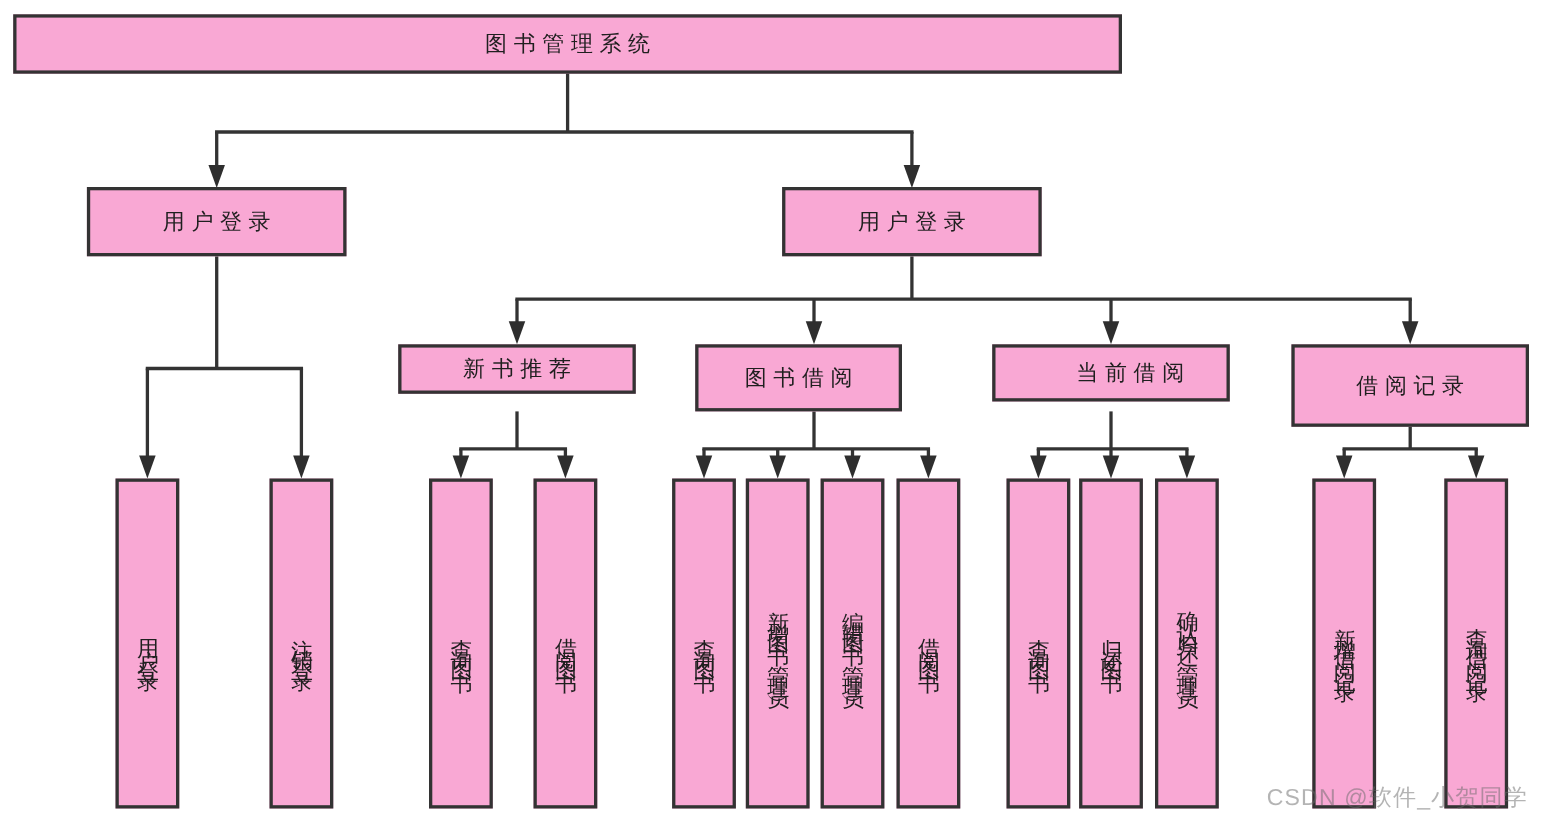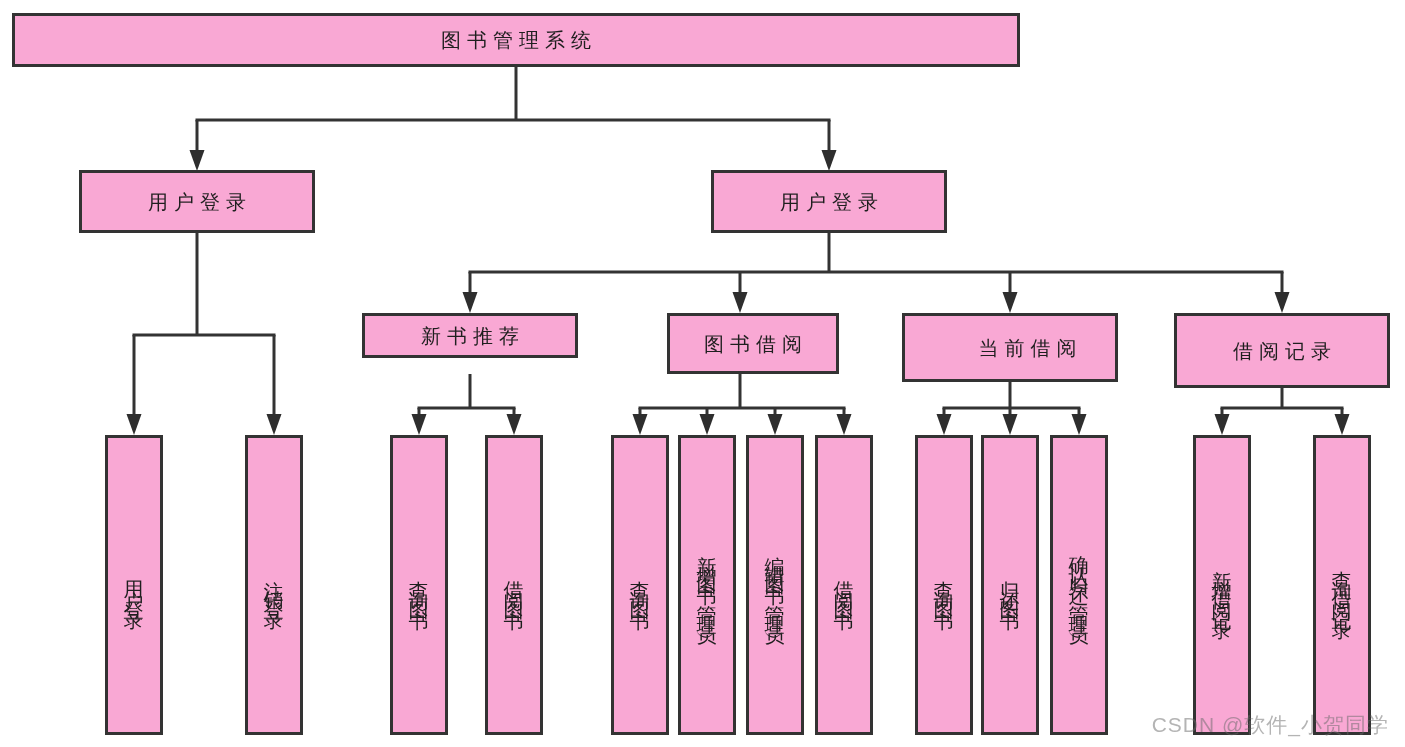--- a/index.html
+++ b/index.html
@@ -146,7 +146,7 @@
   <div class="node" style="left:362px;top:313px;width:216px;height:45px;">
     <span class="lbl">新书推荐</span>
   </div>
-  <div class="node" style="left:667px;top:313px;width:172px;height:61px;">
+  <div class="node" style="left:632px;top:313px;width:188px;height:61px;">
     <span class="lbl">图书借阅</span>
   </div>
   <div class="node" style="left:902px;top:313px;width:216px;height:69px;padding-left:35px;">

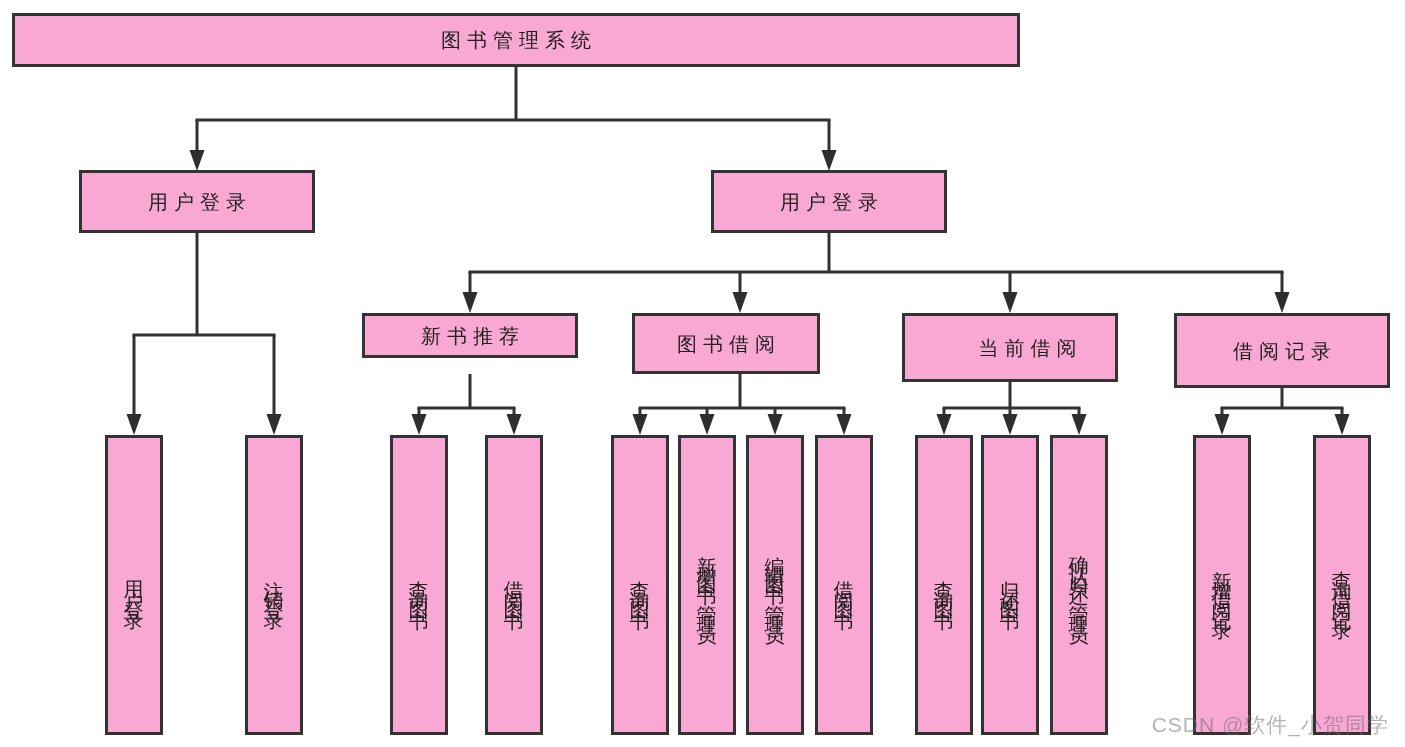--- a/index.html
+++ b/index.html
@@ -149,7 +149,7 @@
   <div class="node" style="left:632px;top:313px;width:188px;height:61px;">
     <span class="lbl">图书借阅</span>
   </div>
-  <div class="node" style="left:902px;top:313px;width:216px;height:69px;padding-left:35px;">
+  <div class="node" style="left:902px;top:313px;width:216px;height:52px;padding-left:35px;">
     <span class="lbl">当前借阅</span>
   </div>
   <div class="node" style="left:1174px;top:313px;width:216px;height:75px;">

